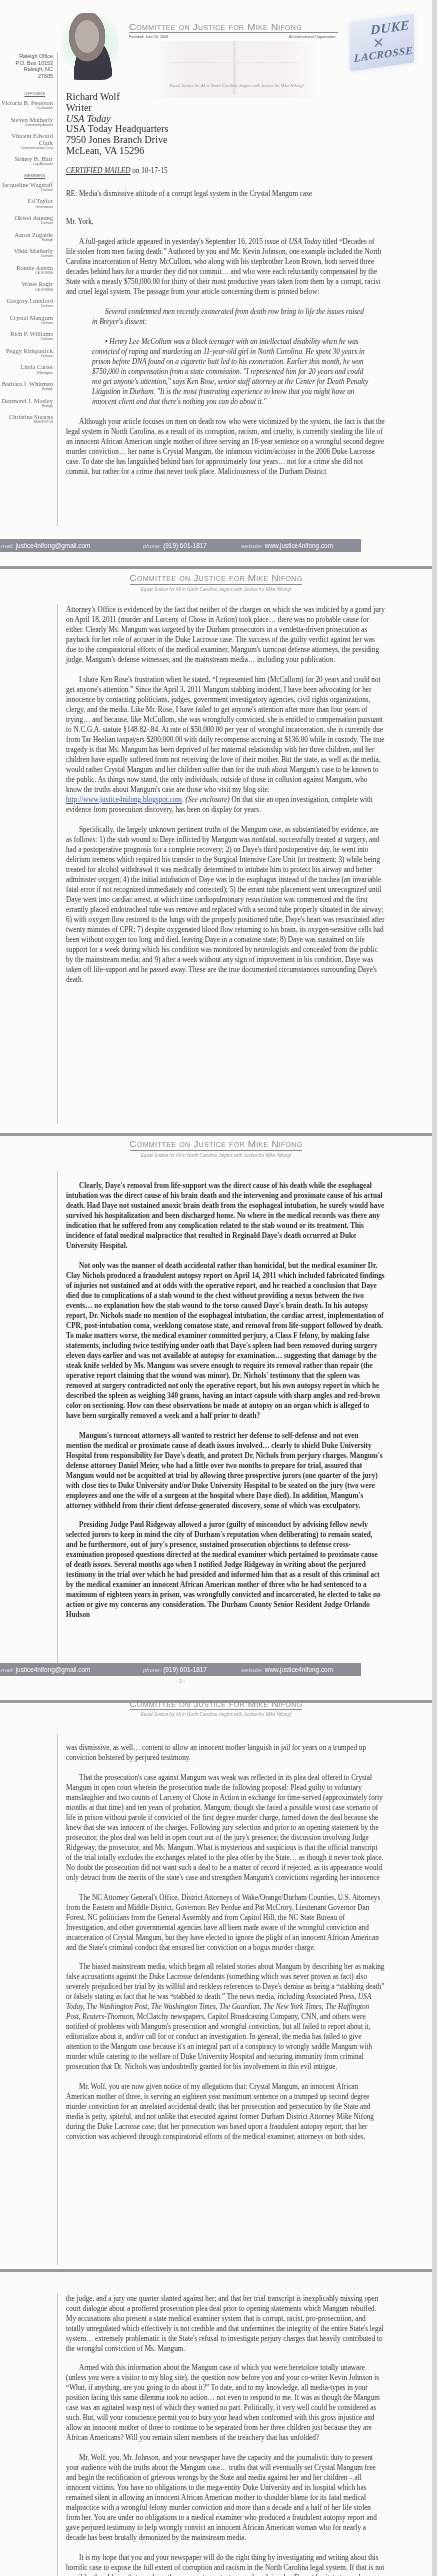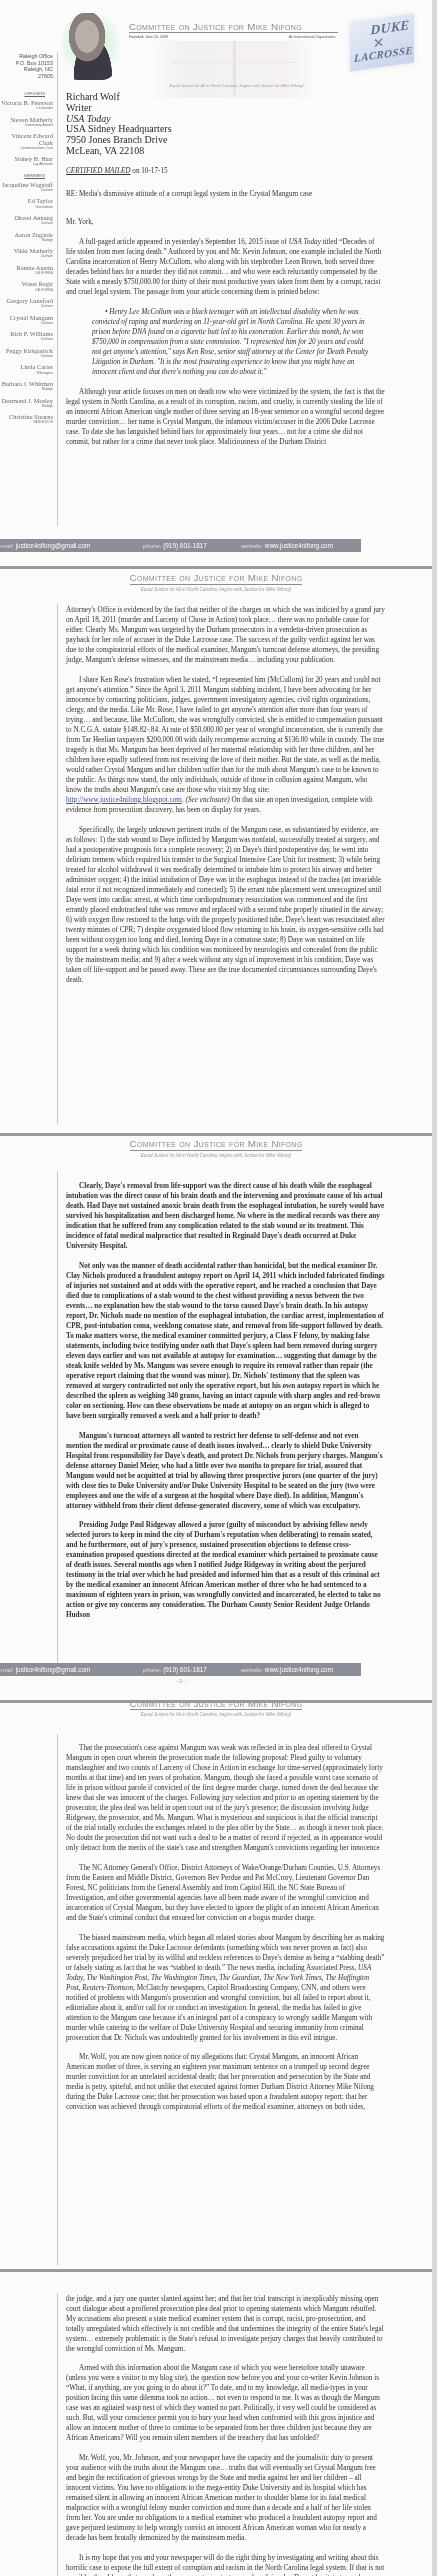--- a/index.html
+++ b/index.html
@@ -199,7 +199,7 @@
       <div>Richard Wolf</div>
       <div>Writer</div>
       <div style="font-style:italic;">USA Today</div>
-      <div>USA Sidney Headquarters</div>
+      <div>USA Today Headquarters</div>
       <div>7950 Jones Branch Drive</div>
       <div>McLean, VA  22108</div>
     </div>

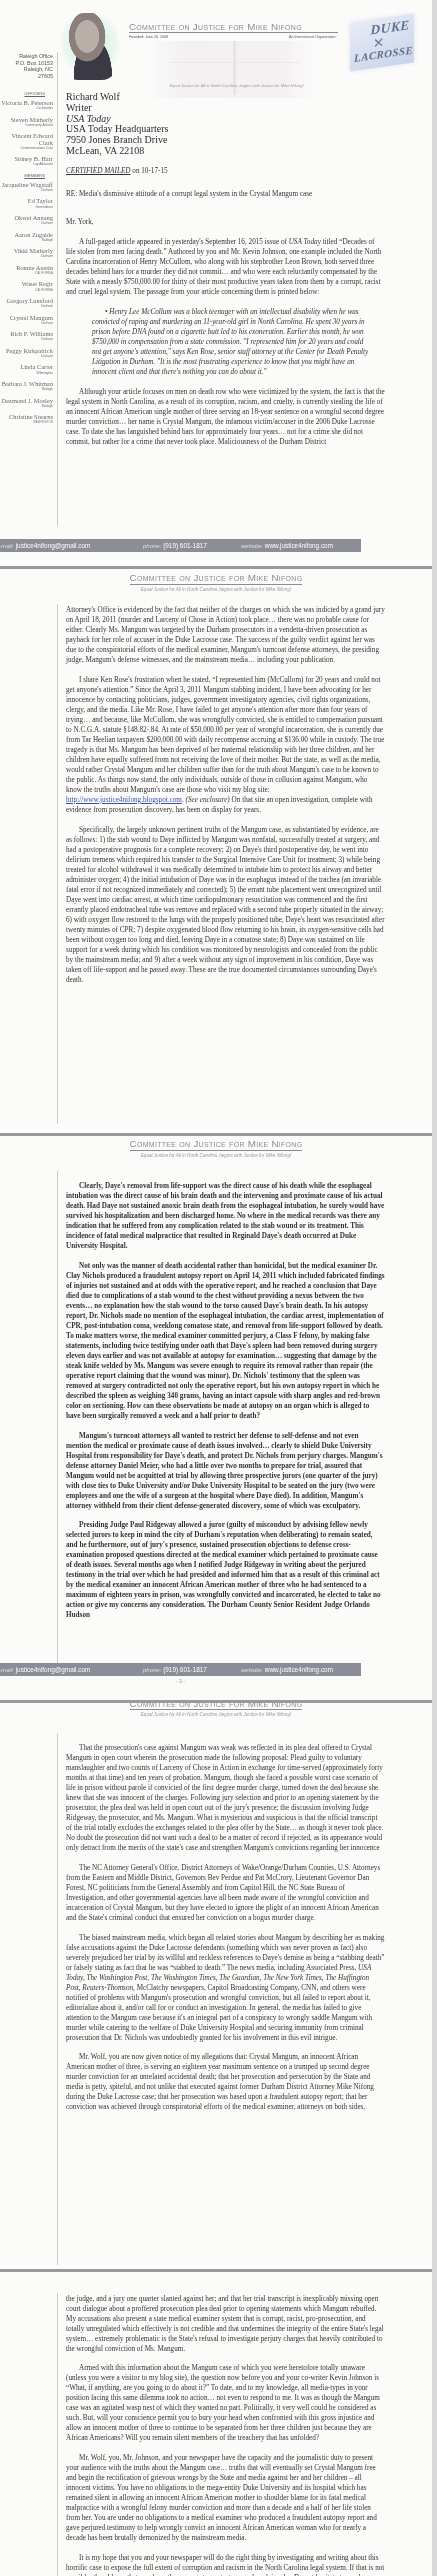--- a/index.html
+++ b/index.html
@@ -201,7 +201,7 @@
       <div style="font-style:italic;">USA Today</div>
       <div>USA Today Headquarters</div>
       <div>7950 Jones Branch Drive</div>
-      <div>McLean, VA  22108</div>
+      <div>McLean, VA  15296</div>
     </div>
     <p class="noindent" style="margin-top:8.8px;"><span class="u">CERTIFIED MAILED</span><span> on 10-17-15</span></p>
     <p class="noindent" style="margin-top:13.4px;margin-bottom:18.5px;">RE:  Media's dismissive attitude of a corrupt legal system in the Crystal Mangum case</p>

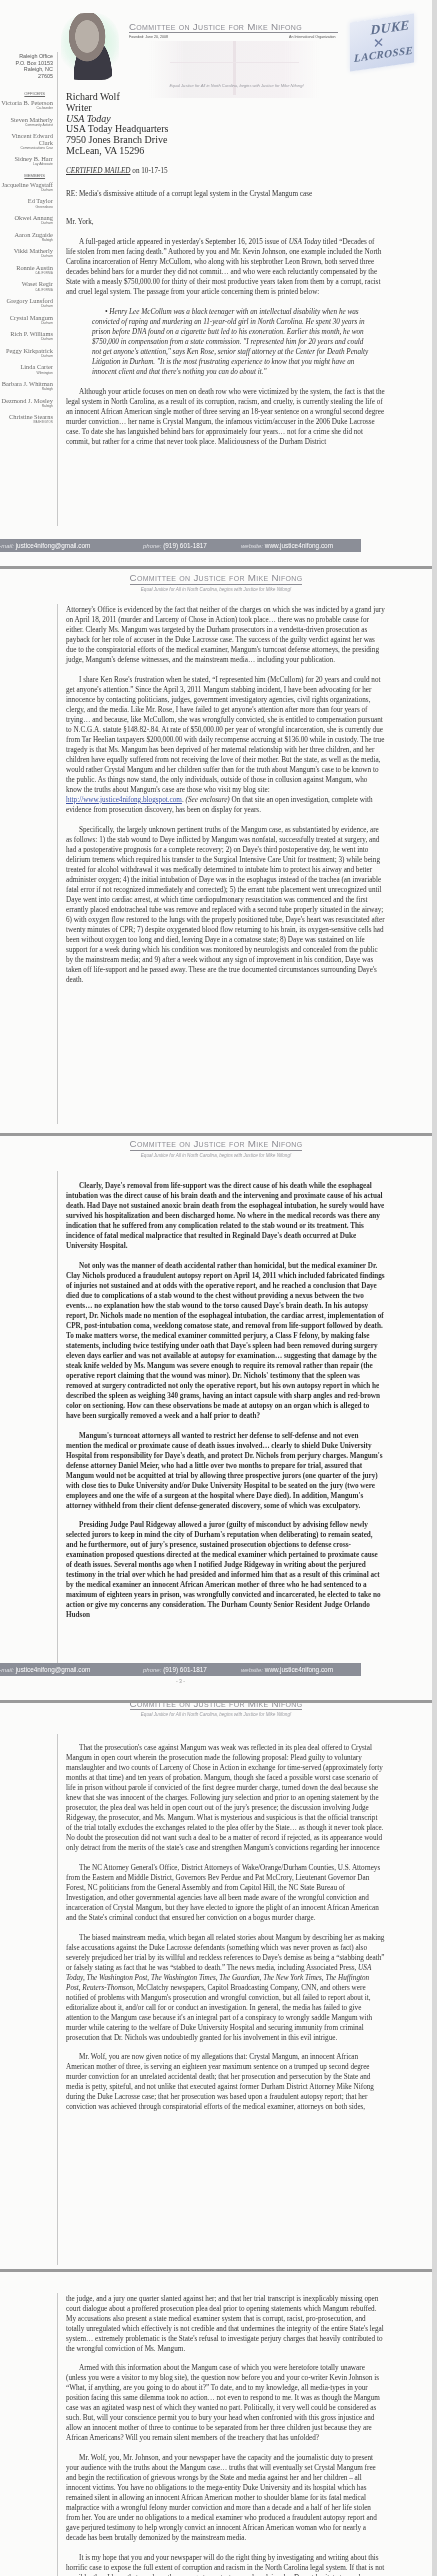--- a/index.html
+++ b/index.html
@@ -207,6 +207,7 @@
     <p class="noindent" style="margin-top:13.4px;margin-bottom:18.5px;">RE:  Media's dismissive attitude of a corrupt legal system in the Crystal Mangum case</p>
     <p class="noindent">Mr. York,</p>
     <p><span>A full-paged article appeared in yesterday's September 16, 2015 issue of </span><i>USA Today</i><span> titled “Decades of life stolen from men facing death.”  Authored by you and Mr. Kevin Johnson, one example included the North Carolina incarceration of Henry McCullom, who along with his stepbrother Leon Brown, both served three decades behind bars for a murder they did not commit… and who were each reluctantly compensated by the State with a measly $750,000.00 for thirty of their most productive years taken from them by a corrupt, racist and cruel legal system.  The passage from your article concerning them is printed below:</span></p>
+    <p class="quote">Several condemned men recently exonerated from death row bring to life the issues raised in Breyer's dissent:</p>
     <p class="quote"><b>• Henry Lee McCollum</b><span> was a black teenager with an intellectual disability when he was convicted of raping and murdering an 11-year-old girl in North Carolina. He spent 30 years in prison before DNA found on a cigarette butt led to his exoneration. Earlier this month, he won $750,000 in compensation from a state commission. "I represented him for 20 years and could not get anyone's attention," says Ken Rose, senior staff attorney at the Center for Death Penalty Litigation in Durham. "It is the most frustrating experience to know that you might have an innocent client and that there's nothing you can do about it."</span></p>
     <p>Although your article focuses on men on death row who were victimized by the system, the fact is that the legal system in North Carolina, as a result of its corruption, racism, and cruelty, is currently stealing the life of an innocent African American single mother of three serving an 18-year sentence on a wrongful second degree murder conviction… her name is Crystal Mangum, the infamous victim/accuser in the 2006 Duke Lacrosse case.  To date she has languished behind bars for approximately four years… not for a crime she did not commit, but rather for a crime that never took place.  Maliciousness of the Durham District</p>
   </div>

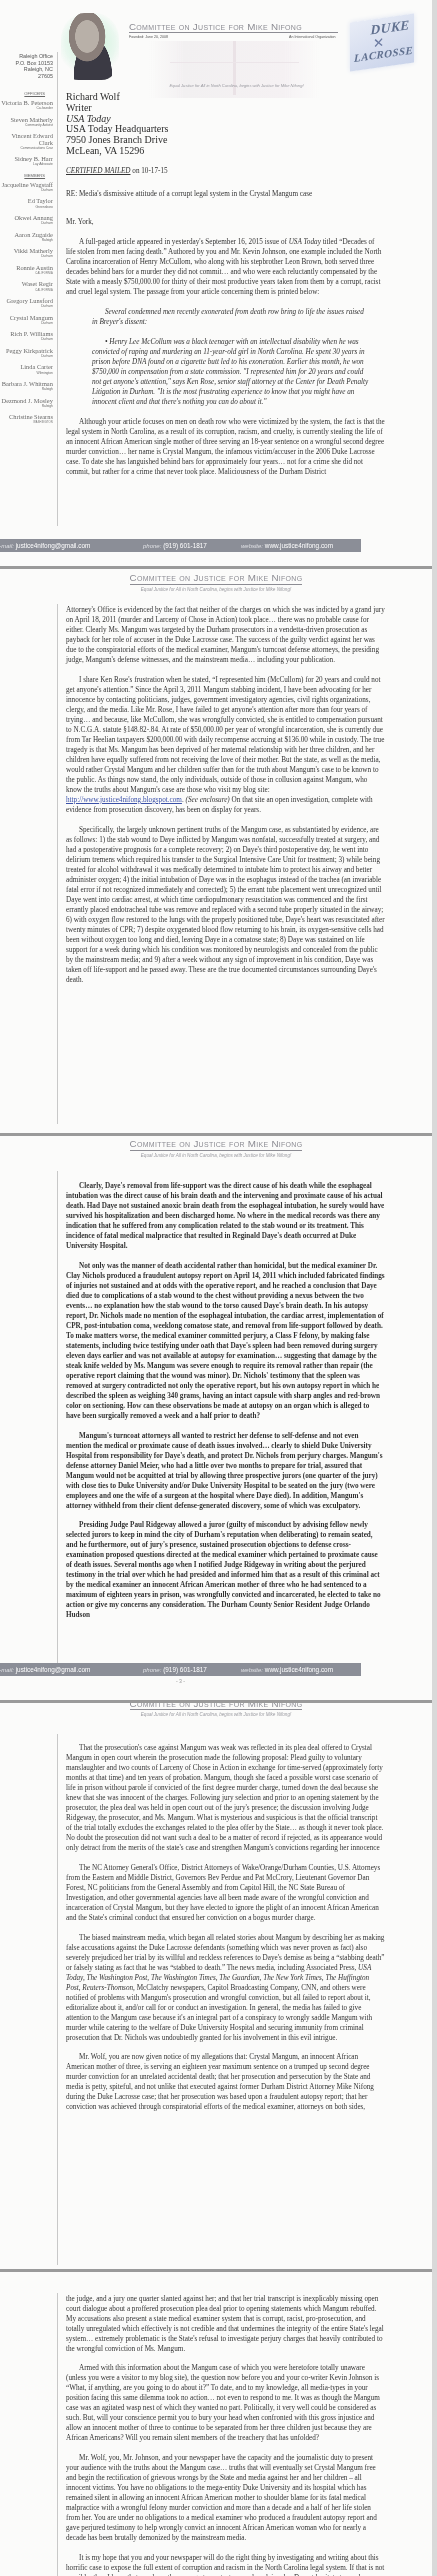--- a/index.html
+++ b/index.html
@@ -253,6 +253,7 @@
   <div class="hdr-tag" style="top:9.3px;">Equal Justice for All in North Carolina, begins with Justice for Mike Nifong!</div>
   <div class="sidebar-rule" style="top:31px;height:531px;"></div>
   <div class="body" style="top:40px;">
+    <p class="noindent">was dismissive, as well… content to allow an innocent mother languish in jail for years on a trumped up conviction bolstered by perjured testimony.</p>
     <p>That the prosecution's case against Mangum was weak was reflected in its plea deal offered to Crystal Mangum in open court wherein the prosecution made the following proposal:  Plead guilty to voluntary manslaughter and two counts of Larceny of Chose in Action in exchange for time-served (approximately forty months at that time) and ten years of probation.  Mangum, though she faced a possible worst case scenario of life in prison without parole if convicted of the first degree murder charge, turned down the deal because she knew that she was innocent of the charges.  Following jury selection and prior to an opening statement by the prosecutor, the plea deal was held in open court out of the jury's presence; the discussion involving Judge Ridgeway, the prosecutor, and Ms. Mangum.  What is mysterious and suspicious is that the official transcript of the trial totally excludes the exchanges related to the plea offer by the State… as though it never took place.  No doubt the prosecution did not want such a deal to be a matter of record if rejected, as its appearance would only detract from the merits of the state's case and strengthen Mangum's convictions regarding her innocence</p>
     <p>The NC Attorney General's Office, District Attorneys of Wake/Orange/Durham Counties, U.S. Attorneys from the Eastern and Middle District, Governors Bev Perdue and Pat McCrory, Lieutenant Governor Dan Forest, NC politicians from the General Assembly and from Capitol Hill, the NC State Bureau of Investigation, and other governmental agencies have all been made aware of the wrongful conviction and incarceration of Crystal Mangum, but they have elected to ignore the plight of an innocent African American and the State's criminal conduct that ensured her conviction on a bogus murder charge.</p>
     <p><span>The biased mainstream media, which began all related stories about Mangum by describing her as making false accusations against the Duke Lacrosse defendants (something which was never proven as fact) also severely prejudiced her trial by its willful and reckless references to Daye's demise as being a “stabbing death” or falsely stating as fact that he was “stabbed to death.”  The news media, including Associated Press, </span><i>USA Today, The Washington Post, The Washington Times, The Guardian, The New York Times, The Huffington Post, Reuters-Thomson,</i><span> McClatchy newspapers, Capitol Broadcasting Company, CNN, and others were notified of problems with Mangum's prosecution and wrongful conviction, but all failed to report about it, editorialize about it, and/or call for or conduct an investigation.  In general, the media has failed to give attention to the Mangum case because it's an integral part of a conspiracy to wrongly saddle Mangum with murder while catering to the welfare of Duke University Hospital and securing immunity from criminal prosecution that Dr. Nichols was undoubtedly granted for his involvement in this evil intrigue.</span></p>

